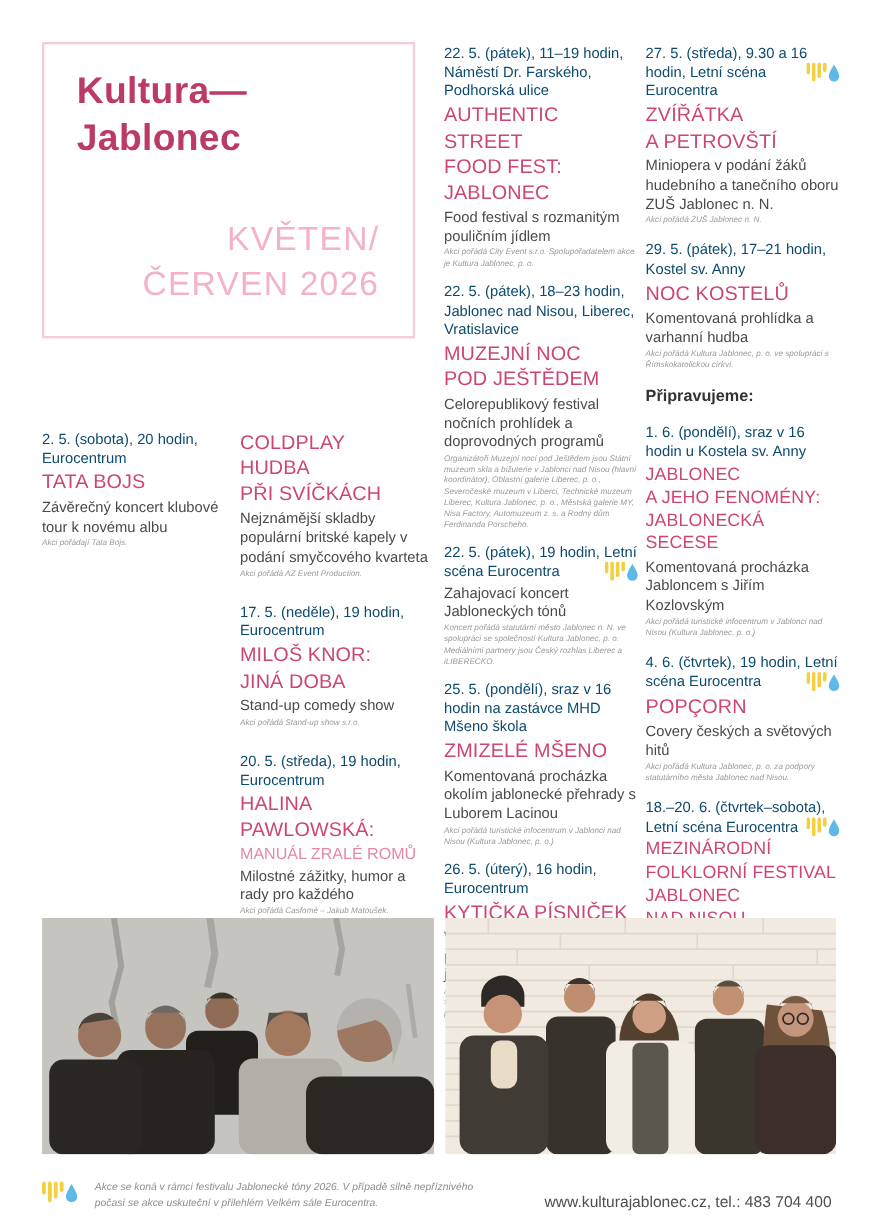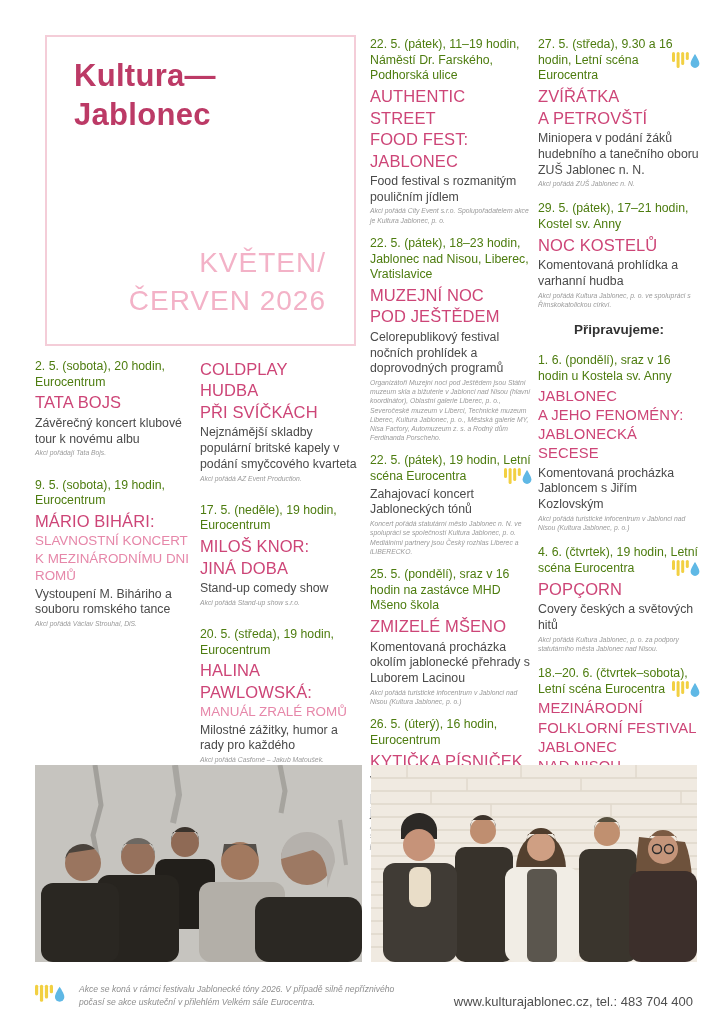--- a/index.html
+++ b/index.html
@@ -25,7 +25,7 @@
   .col3 .event{margin-bottom:11px;}
   .col4 .event{margin-bottom:13px;}
 
-  .date{margin:0 0 2px 0;font-size:12.3px;line-height:1.28;color:#4d7c0f;}
+  .date{margin:0 0 2px 0;font-size:12.3px;line-height:1.28;color:#0c4a6e;}
   .title{margin:0;font-size:16.5px;line-height:1.3;font-weight:400;color:#cd4577;
          white-space:pre-line;letter-spacing:.1px;}
   .title.t-sm{font-size:14.8px;}

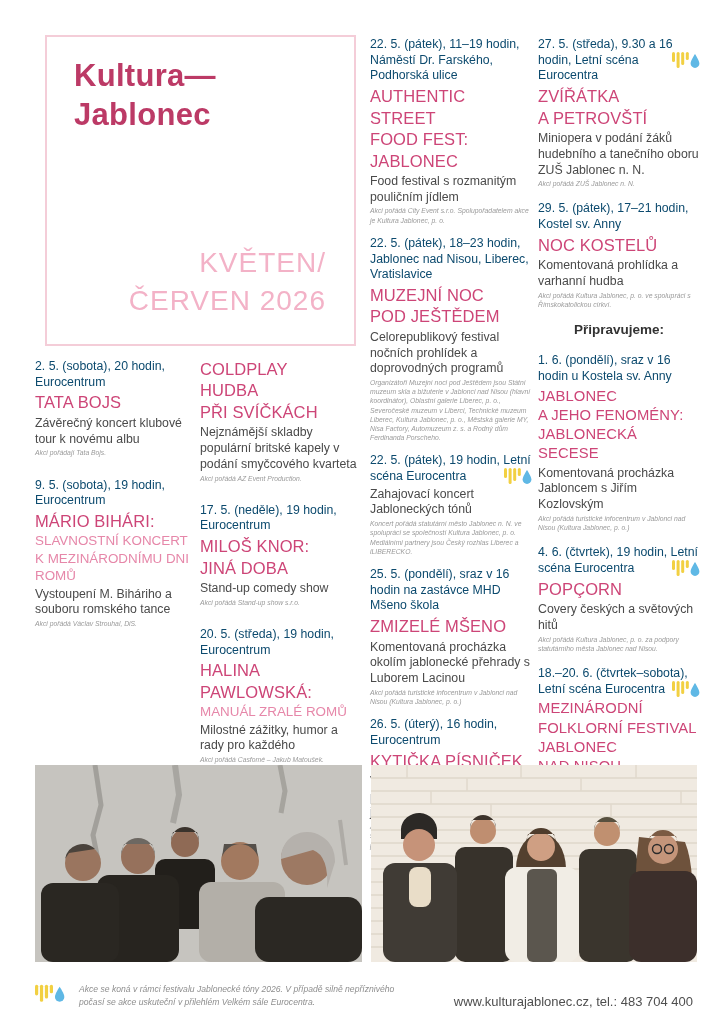--- a/index.html
+++ b/index.html
@@ -7,7 +7,7 @@
         font-family:"Liberation Sans",sans-serif;overflow:hidden;}
 
   
-  .titlebox{position:absolute;left:45px;top:35px;width:311px;height:311px;
+  .titlebox{position:absolute;left:35px;top:35px;width:311px;height:247px;
             border:2px solid #f4cdd8;box-sizing:border-box;}
   .brand{position:absolute;left:27px;top:20px;margin:0;font-size:31px;line-height:1.25;
          font-weight:600;color:#bc3a66;white-space:pre-line;letter-spacing:.3px;}

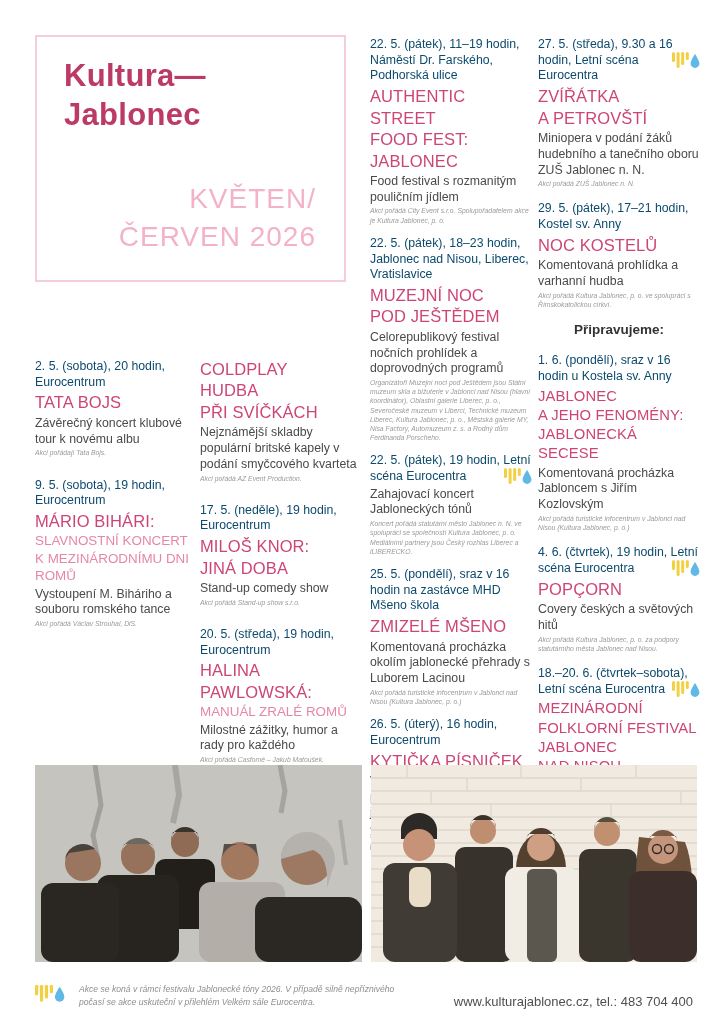--- a/index.html
+++ b/index.html
@@ -34,7 +34,7 @@
   .desc{margin:2px 0 1px 0;font-size:12.3px;line-height:1.28;color:#4a4a4a;}
   .org{margin:1px 0 0 0;font-size:6.8px;line-height:1.35;color:#9a9a9a;font-style:italic;}
 
-  .prepare{margin:4px 0 16px 0;font-size:13.5px;font-weight:700;color:#333;text-align:center;}
+  .prepare{margin:4px 0 16px 0;font-size:13.5px;font-weight:700;color:#333;}
 
   
   .wicon{position:absolute;right:0;top:15px;width:28px;height:23px;}

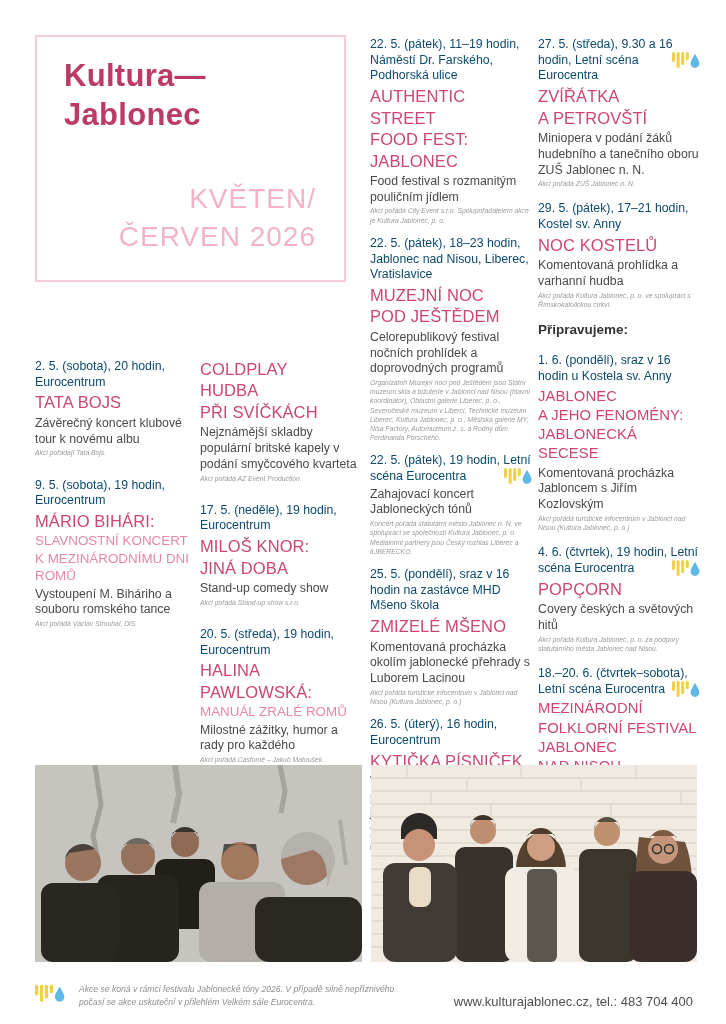--- a/index.html
+++ b/index.html
@@ -70,15 +70,6 @@
       <h3 class="title">TATA BOJS</h3>
       <p class="desc">Závěrečný koncert klubové tour k novému albu</p>
       <p class="org">Akci pořádají Tata Bojs.</p>
-    </article>
-    <article class="event">
-      <p class="date">9. 5. (sobota), 19 hodin, Eurocentrum</p>
-      <h3 class="title">MÁRIO BIHÁRI:</h3>
-      <p class="subtitle">SLAVNOSTNÍ KONCERT
-K MEZINÁRODNÍMU DNI
-ROMŮ</p>
-      <p class="desc">Vystoupení M. Biháriho a souboru romského tance</p>
-      <p class="org">Akci pořádá Václav Strouhal, DiS.</p>
     </article>
   </div>
 

